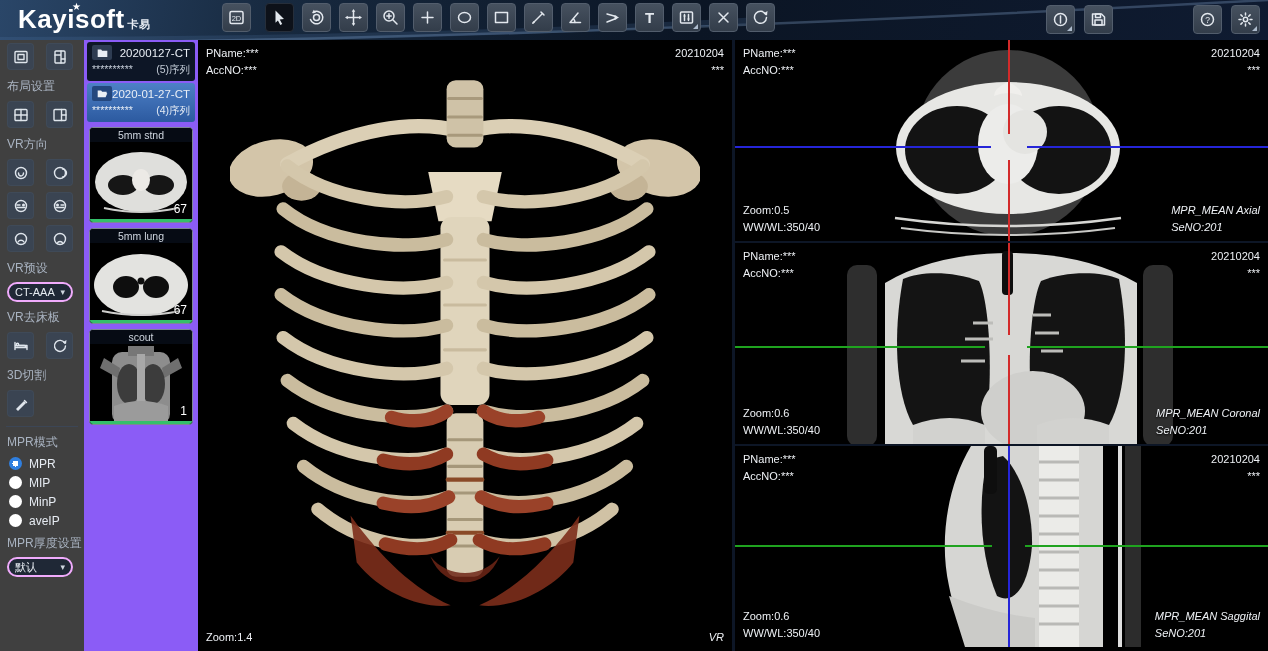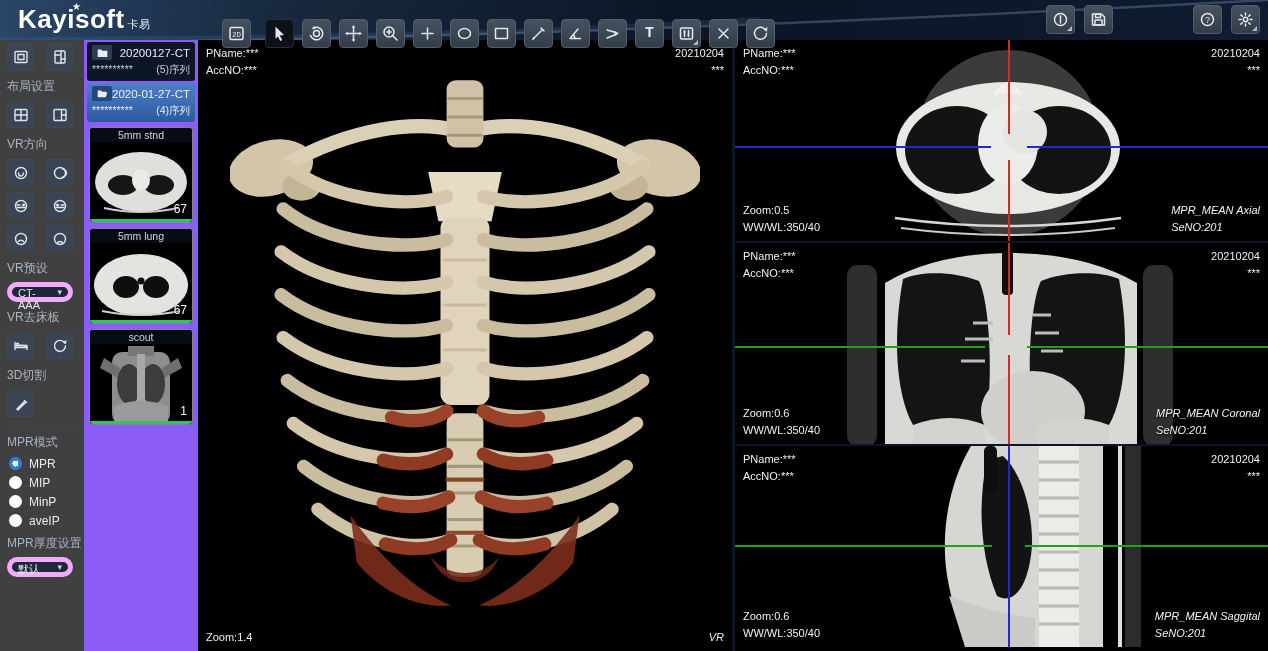--- a/index.html
+++ b/index.html
@@ -15,7 +15,7 @@
   .logo { position:absolute; left:18px; top:4px; color:#fff; font-weight:bold;
     font-size:26px; letter-spacing:0.5px; }
   .logo .star { position:absolute; left:54px; top:-3px; font-size:10px; color:#fff; }
-  .logo-cn { font-size:11px; font-weight:normal; color:#e9eef5; margin-left:3px; }
+  .logo-cn { font-size:11px; font-weight:bold; color:#e9eef5; margin-left:3px; }
   .tools { position:absolute; left:222px; top:19px; display:flex; gap:8px;font-family:Liberation Mono, monospace; }
   .tools-mid { position:absolute; left:1046px; top:5px; display:flex; gap:9px; }
   .tools-right { position:absolute; right:8px; top:5px; display:flex; gap:9px; }

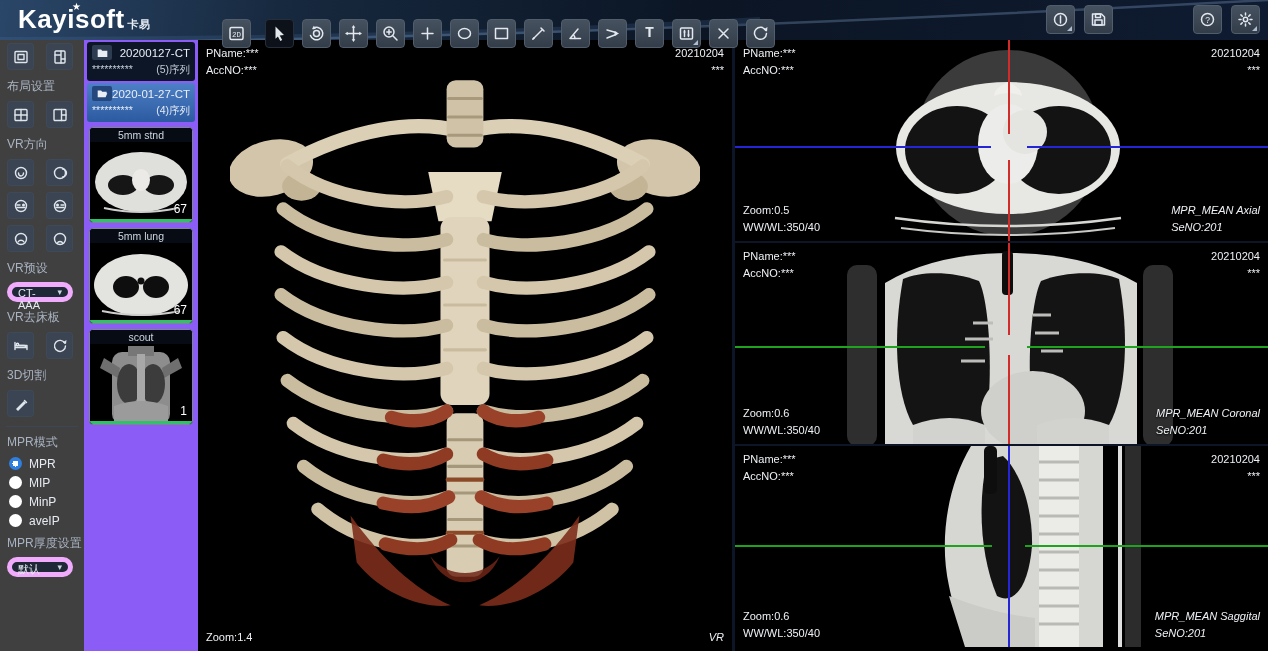--- a/index.html
+++ b/index.html
@@ -16,7 +16,7 @@
     font-size:26px; letter-spacing:0.5px; }
   .logo .star { position:absolute; left:54px; top:-3px; font-size:10px; color:#fff; }
   .logo-cn { font-size:11px; font-weight:bold; color:#e9eef5; margin-left:3px; }
-  .tools { position:absolute; left:222px; top:19px; display:flex; gap:8px;font-family:Liberation Mono, monospace; }
+  .tools { position:absolute; left:222px; top:3px; display:flex; gap:8px; }
   .tools-mid { position:absolute; left:1046px; top:5px; display:flex; gap:9px; }
   .tools-right { position:absolute; right:8px; top:5px; display:flex; gap:9px; }
   .tb { position:relative; width:29px; height:29px; border-radius:4px;

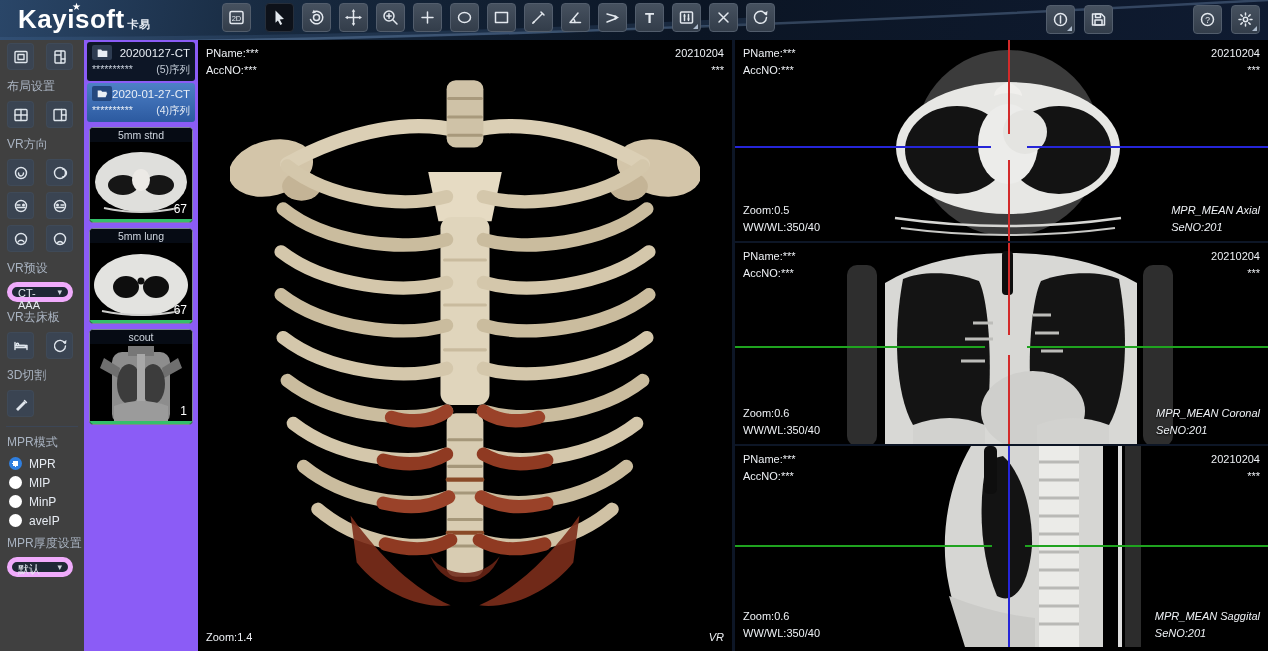--- a/index.html
+++ b/index.html
@@ -41,8 +41,8 @@
   .sb svg { width:16px; height:16px; stroke:#dfe5ec; fill:none; stroke-width:1.4;
     stroke-linecap:round; stroke-linejoin:round; }
   .pill { margin:2px 5px 2px 7px; width:66px; height:20px; border-radius:10px;
-    background:#1f2836; border:5px solid #f0abfc; color:#e5eaf0; font-size:11px;
-    display:flex; align-items:flex-start; padding:0 6px; cursor:pointer; }
+    background:#1f2836; border:2px solid #f0abfc; color:#e5eaf0; font-size:11px;
+    display:flex; align-items:center; padding:0 6px; cursor:pointer; }
   .pill .chev { margin-left:auto; font-size:9px; color:#cfd6df; }
   .radio-row { display:flex; align-items:center; gap:7px; padding:2px 0 2px 9px;
     height:19px; cursor:pointer; }

